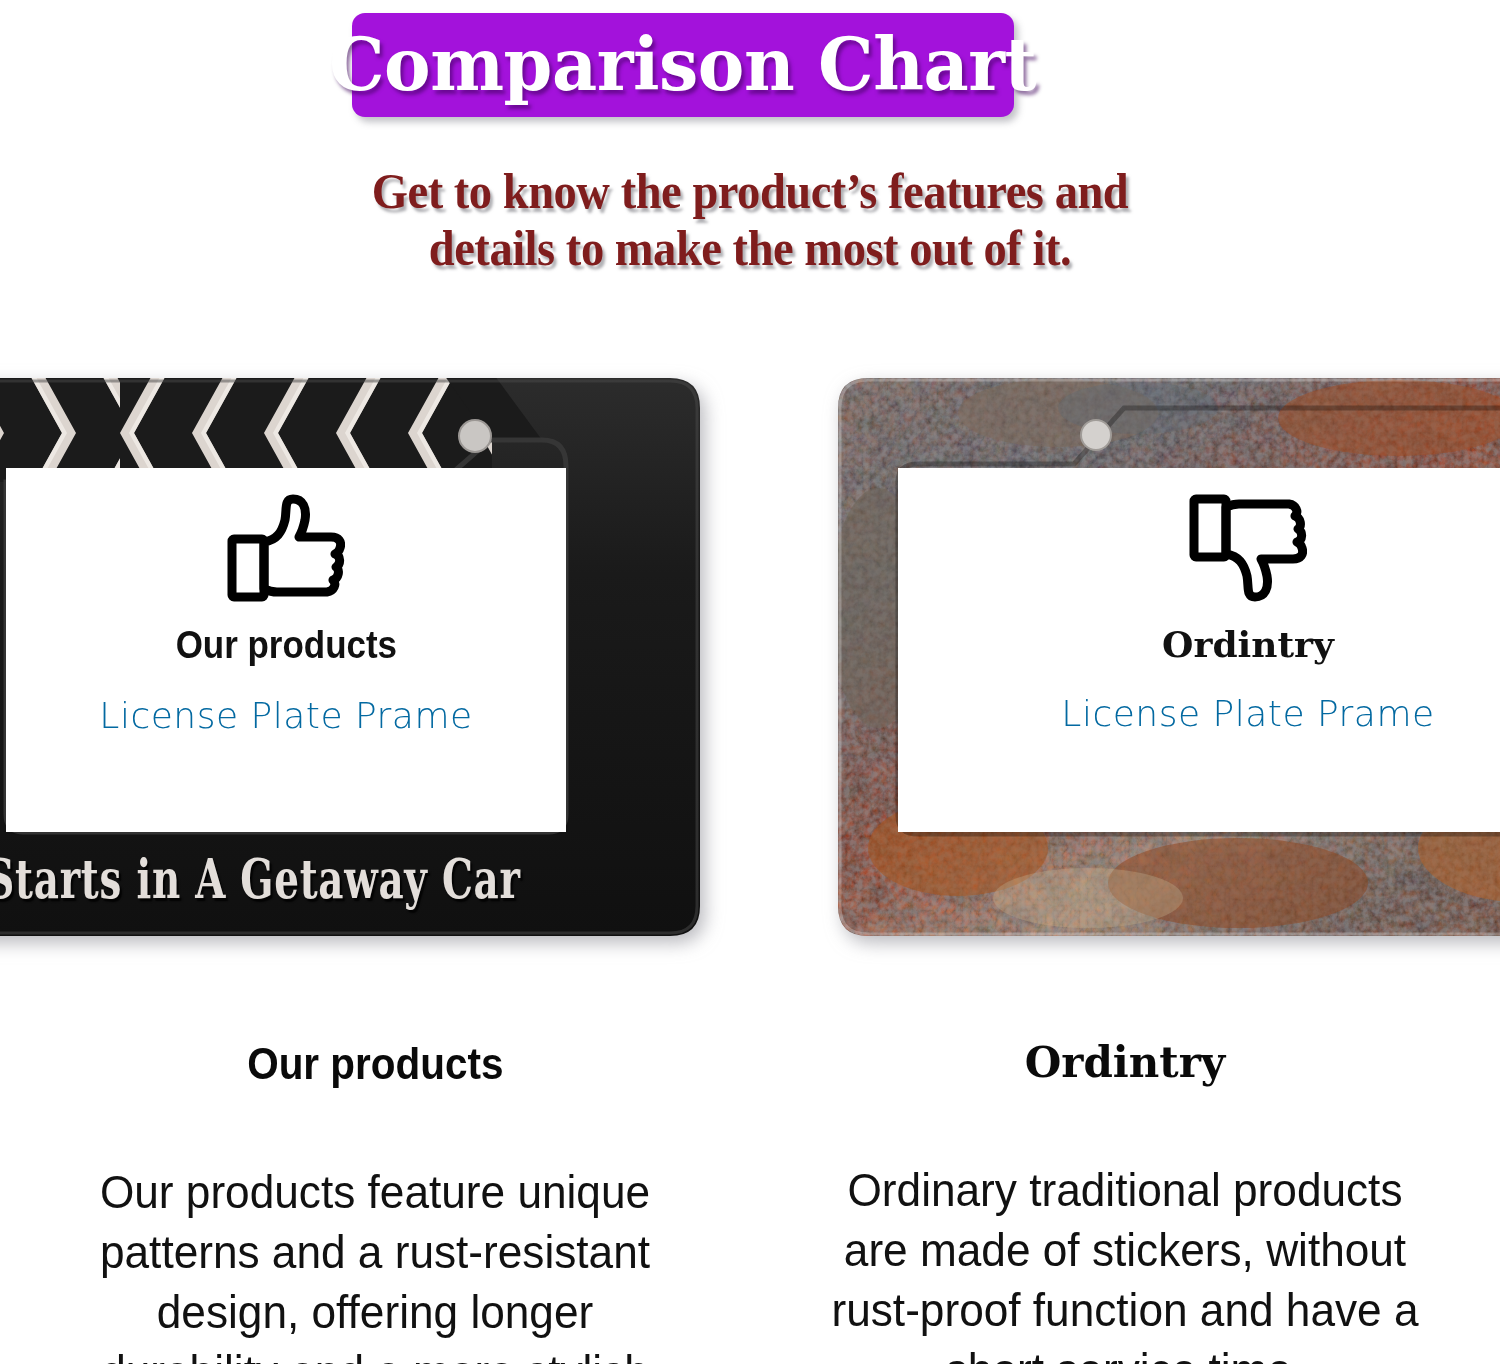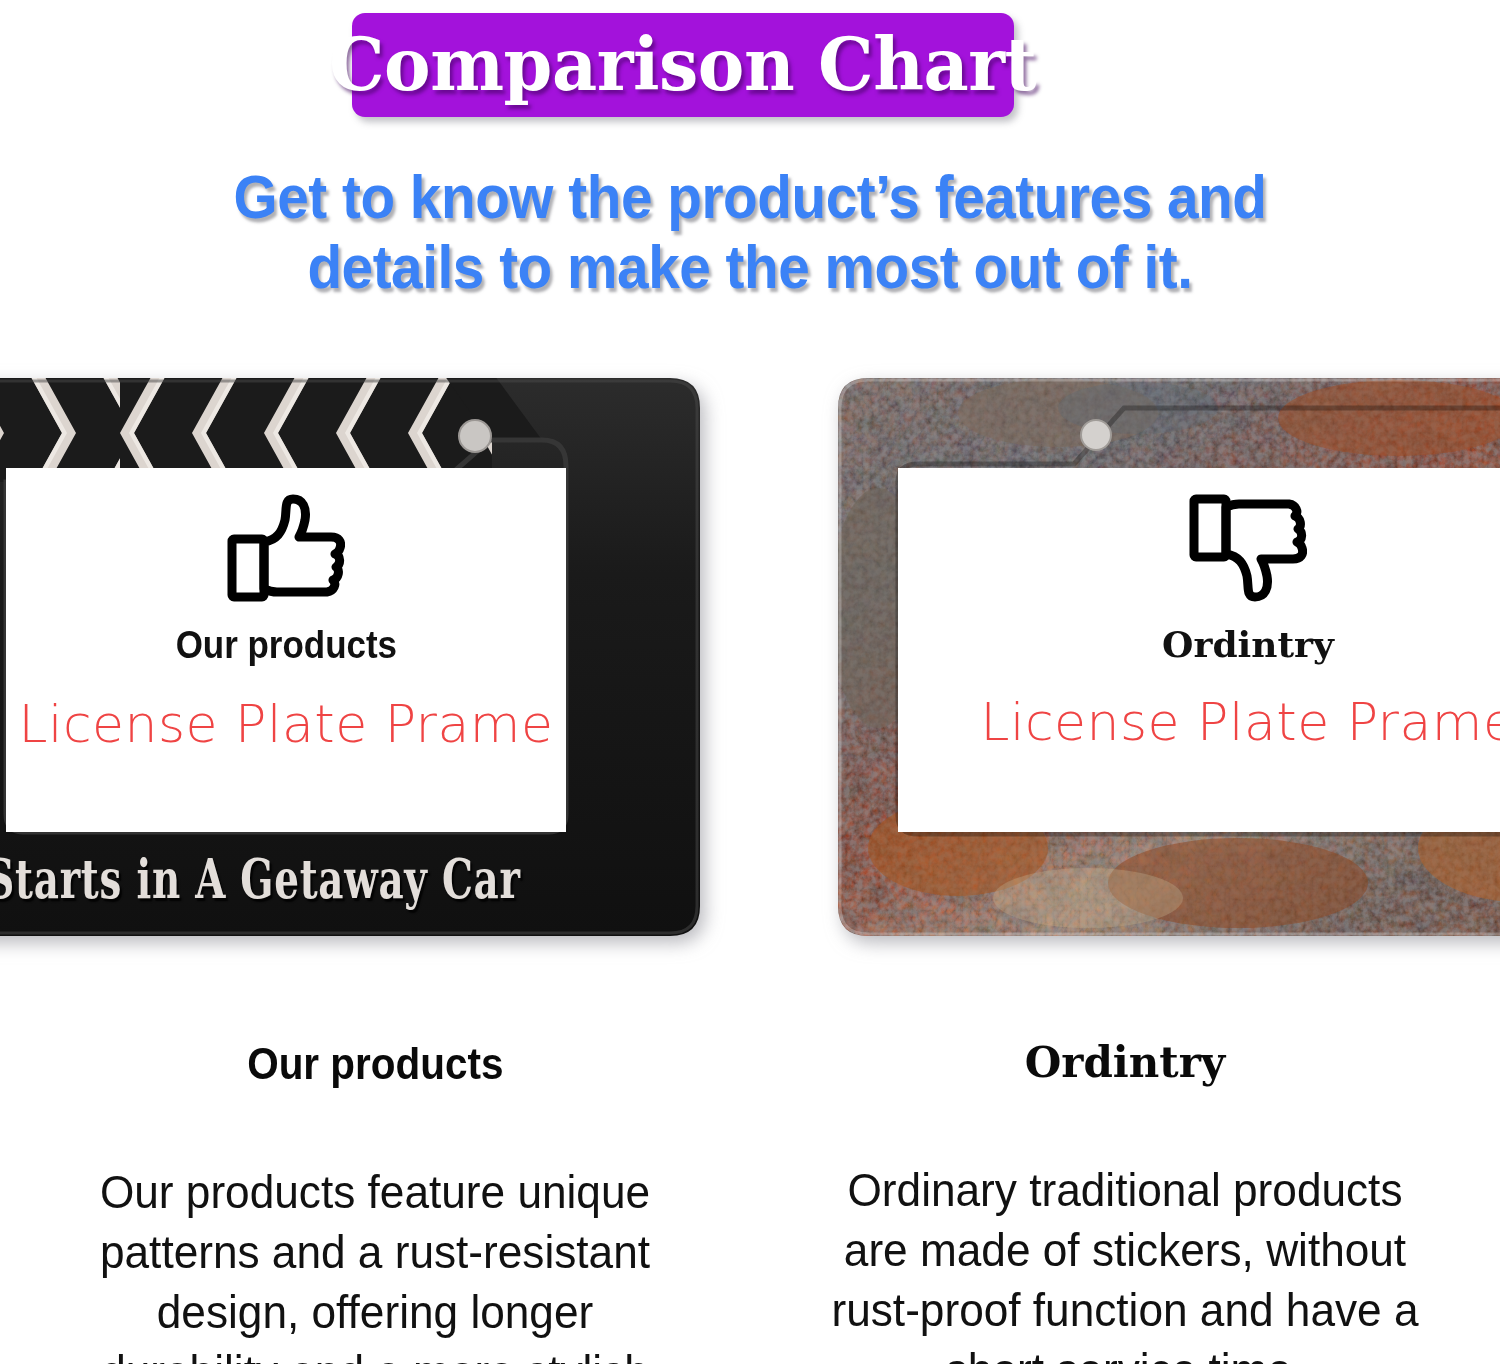--- a/index.html
+++ b/index.html
@@ -37,11 +37,11 @@
   #subtitle {
     position:absolute; left:0; top:163px; width:1500px;
     text-align:center;
-    font-family:Liberation Sans, sans-serif;
-    font-weight:700;
-    font-size:61px;
+    font-family:Liberation Serif, serif;
+    font-weight:700;
+    font-size:50px;
     line-height:1.14;
-    color:#3b82f6;
+    color:#7f1d1d;
     text-shadow:3px 4px 3px rgba(150,150,155,0.75);
     letter-spacing:-0.5px;
   }

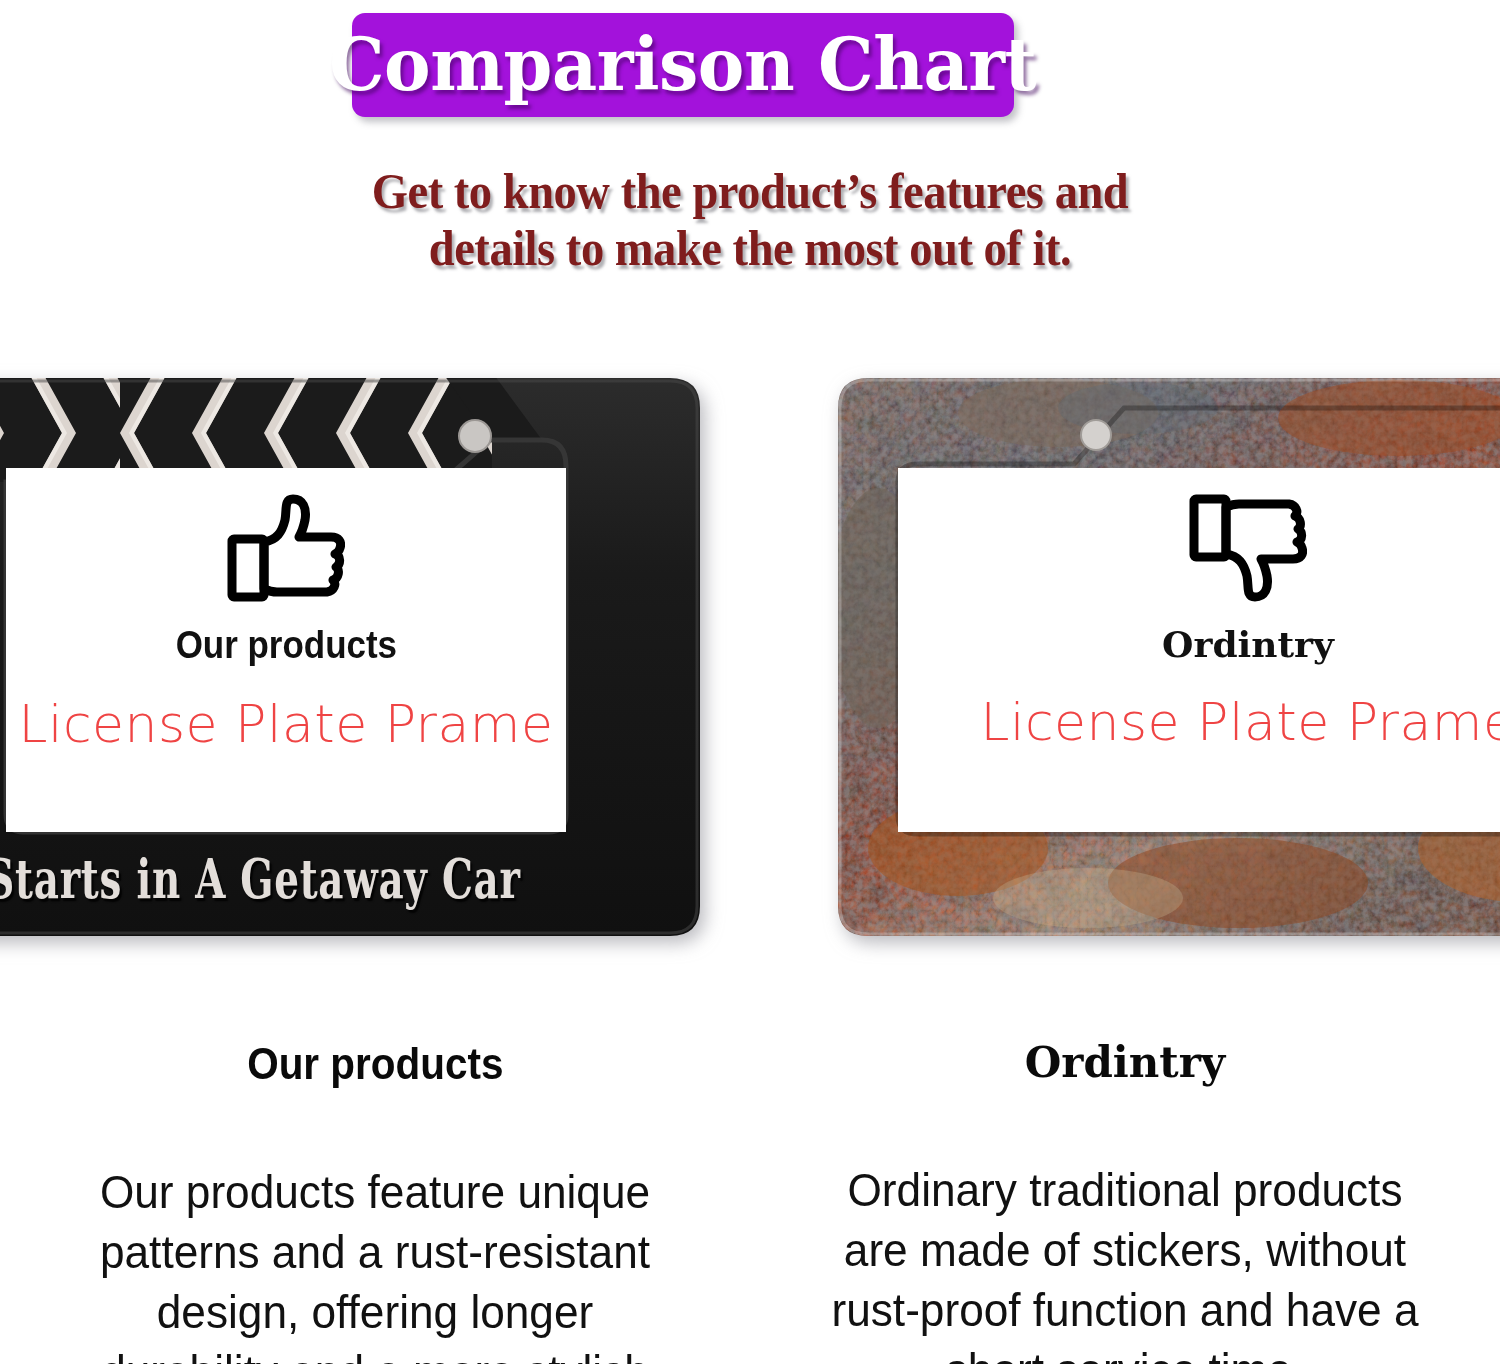--- a/index.html
+++ b/index.html
@@ -108,8 +108,8 @@
     margin-top:34px;
     font-family:"DejaVu Sans", sans-serif;
     font-weight:300;
-    font-size:52px;
-    color:#ef4444;
+    font-size:36px;
+    color:#0369a1;
     line-height:1;
     letter-spacing:0.5px;
   }

